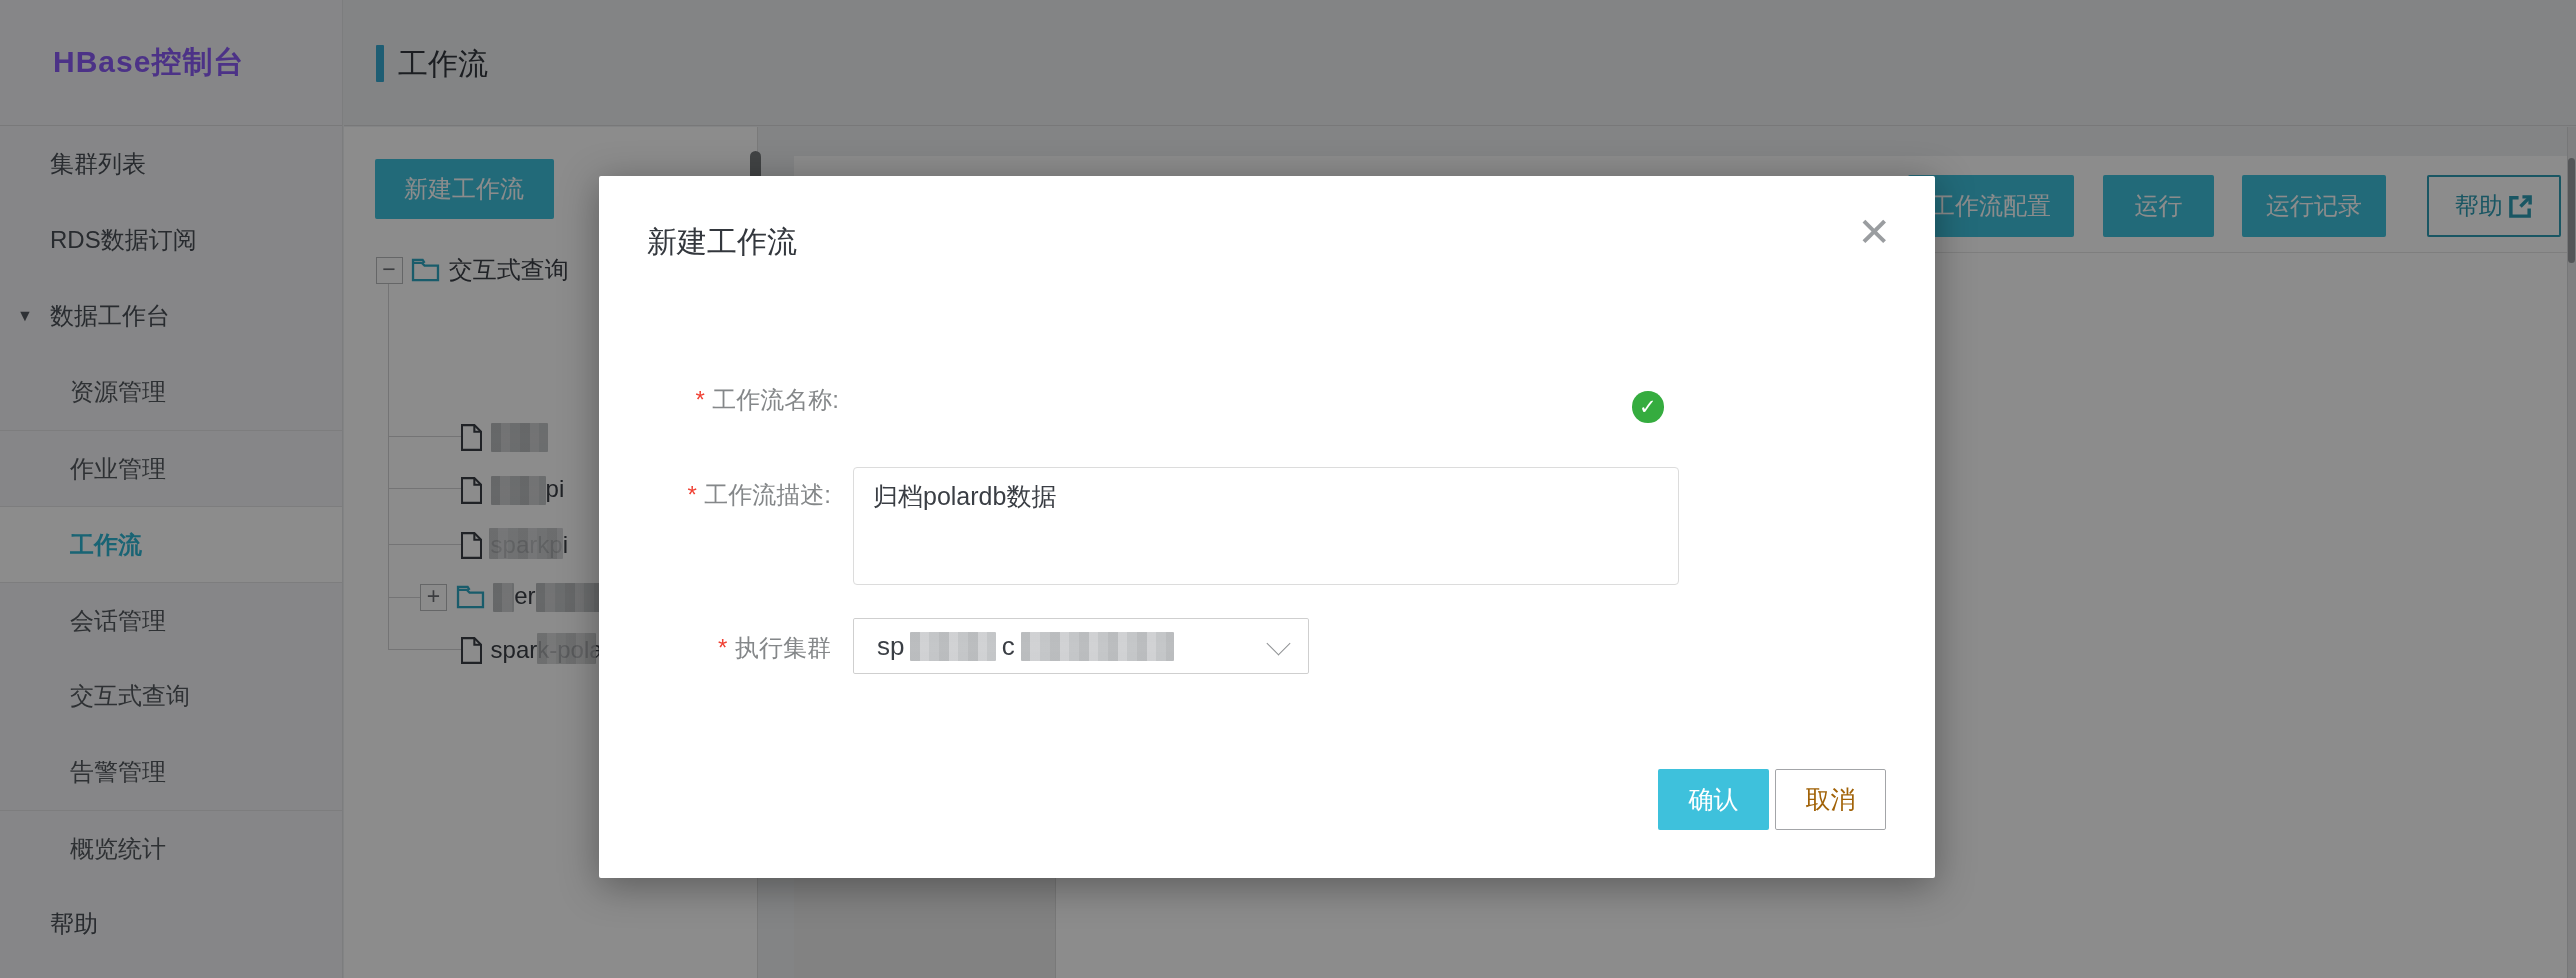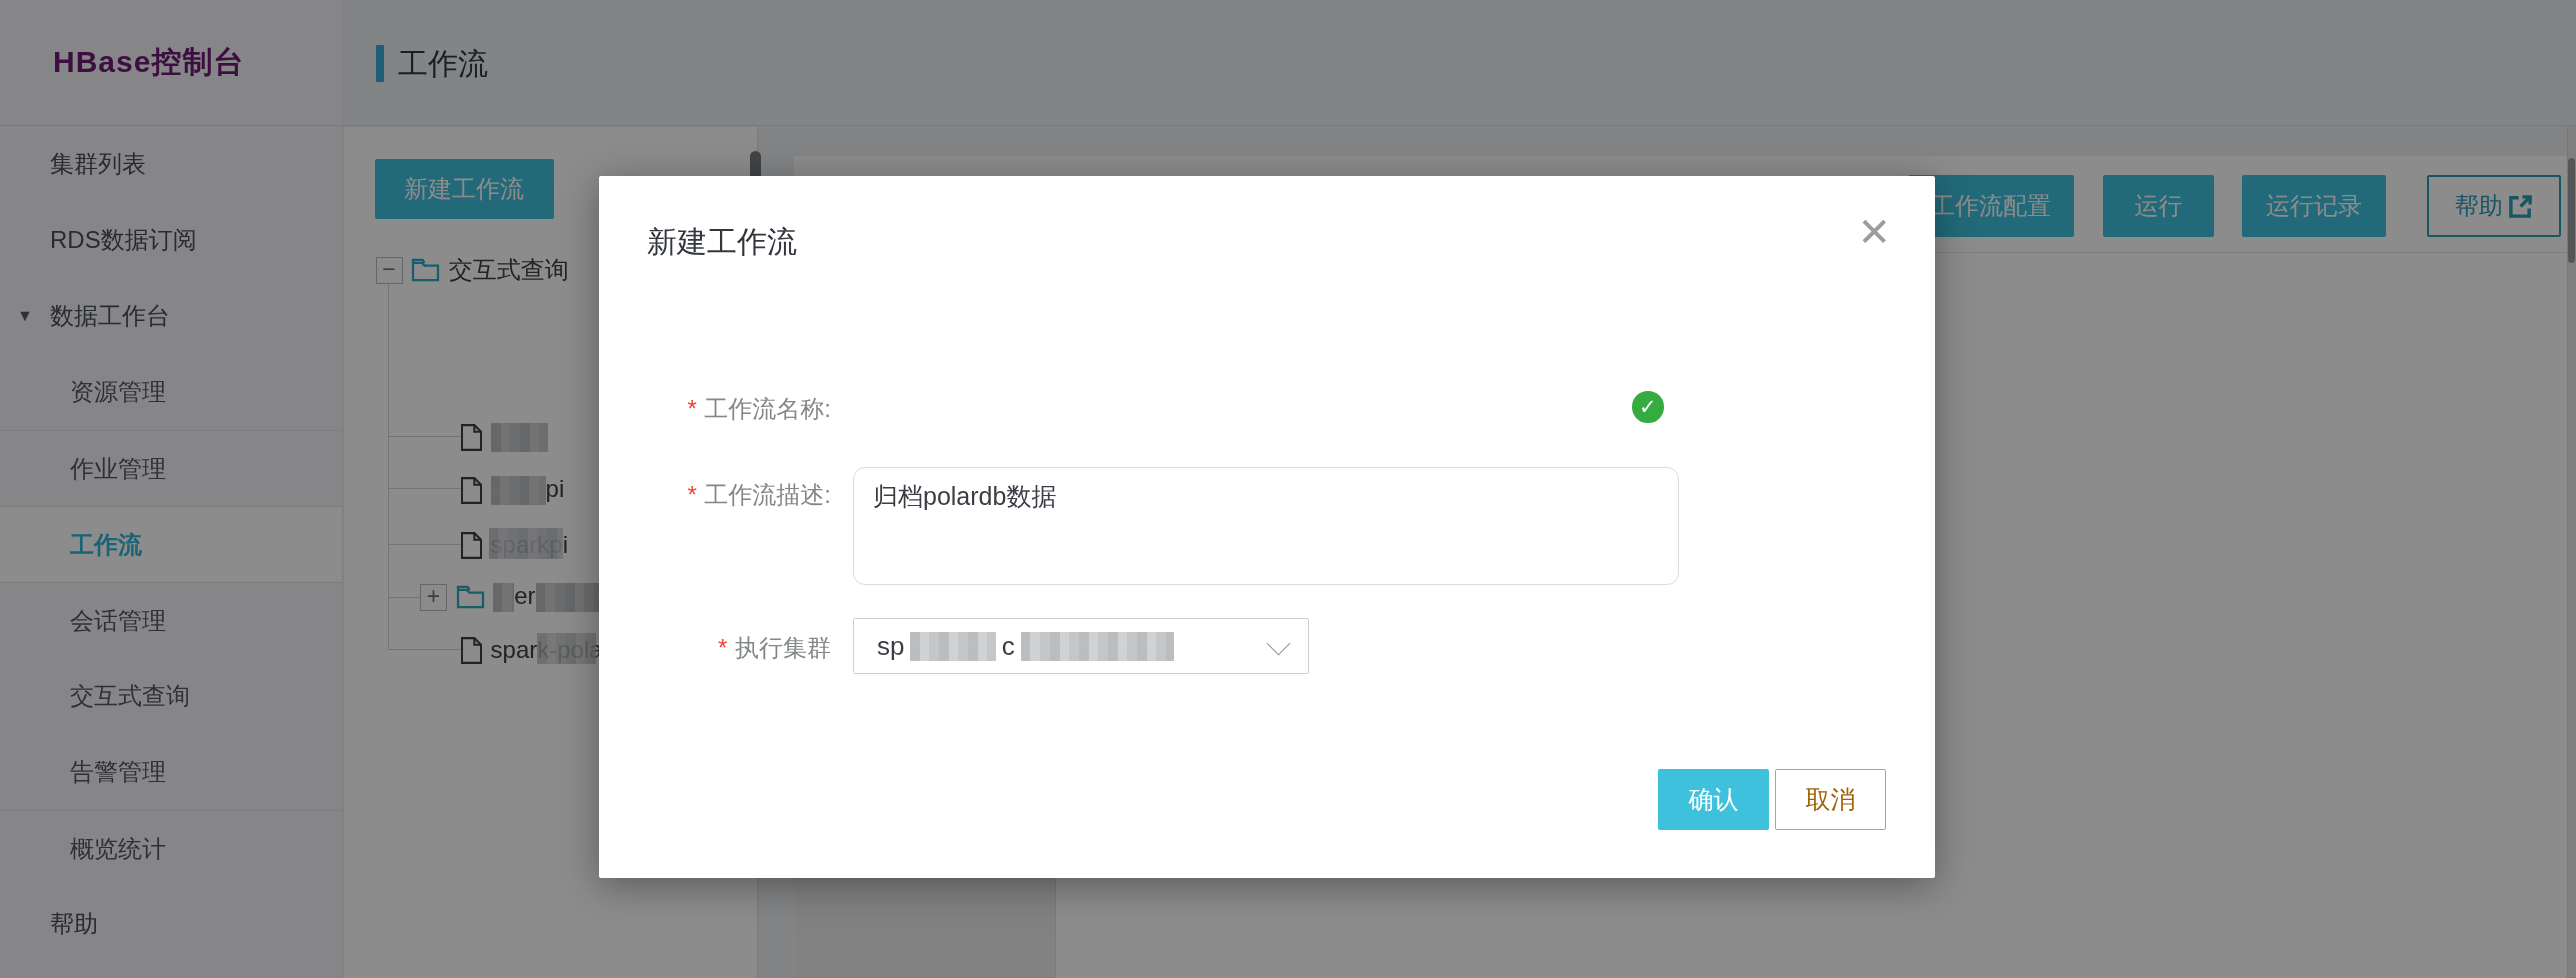--- a/index.html
+++ b/index.html
@@ -9,7 +9,7 @@
   
   .sidebar{position:absolute;left:0;top:0;width:343px;height:979px;background:#f4f5f7;border-right:1px solid #e2e3e5;box-sizing:border-box;}
   .sidebar-header{height:126px;border-bottom:1px solid #dcdddf;display:flex;align-items:center;padding-left:53px;box-sizing:border-box;}
-  .app-title{font-size:30px;font-weight:bold;color:#701a75;letter-spacing:1px;}
+  .app-title{font-size:30px;font-weight:bold;color:#8b5cf6;letter-spacing:1px;}
   .nav-item{position:relative;height:76px;display:flex;align-items:center;padding-left:50px;font-size:24px;color:#4a4f57;cursor:pointer;box-sizing:border-box;}
   .nav-item .caret{position:absolute;left:17px;top:50%;transform:translateY(-50%);font-size:16px;color:#555a61;}
   .nav-sub{padding-left:70px;color:#55595f;}

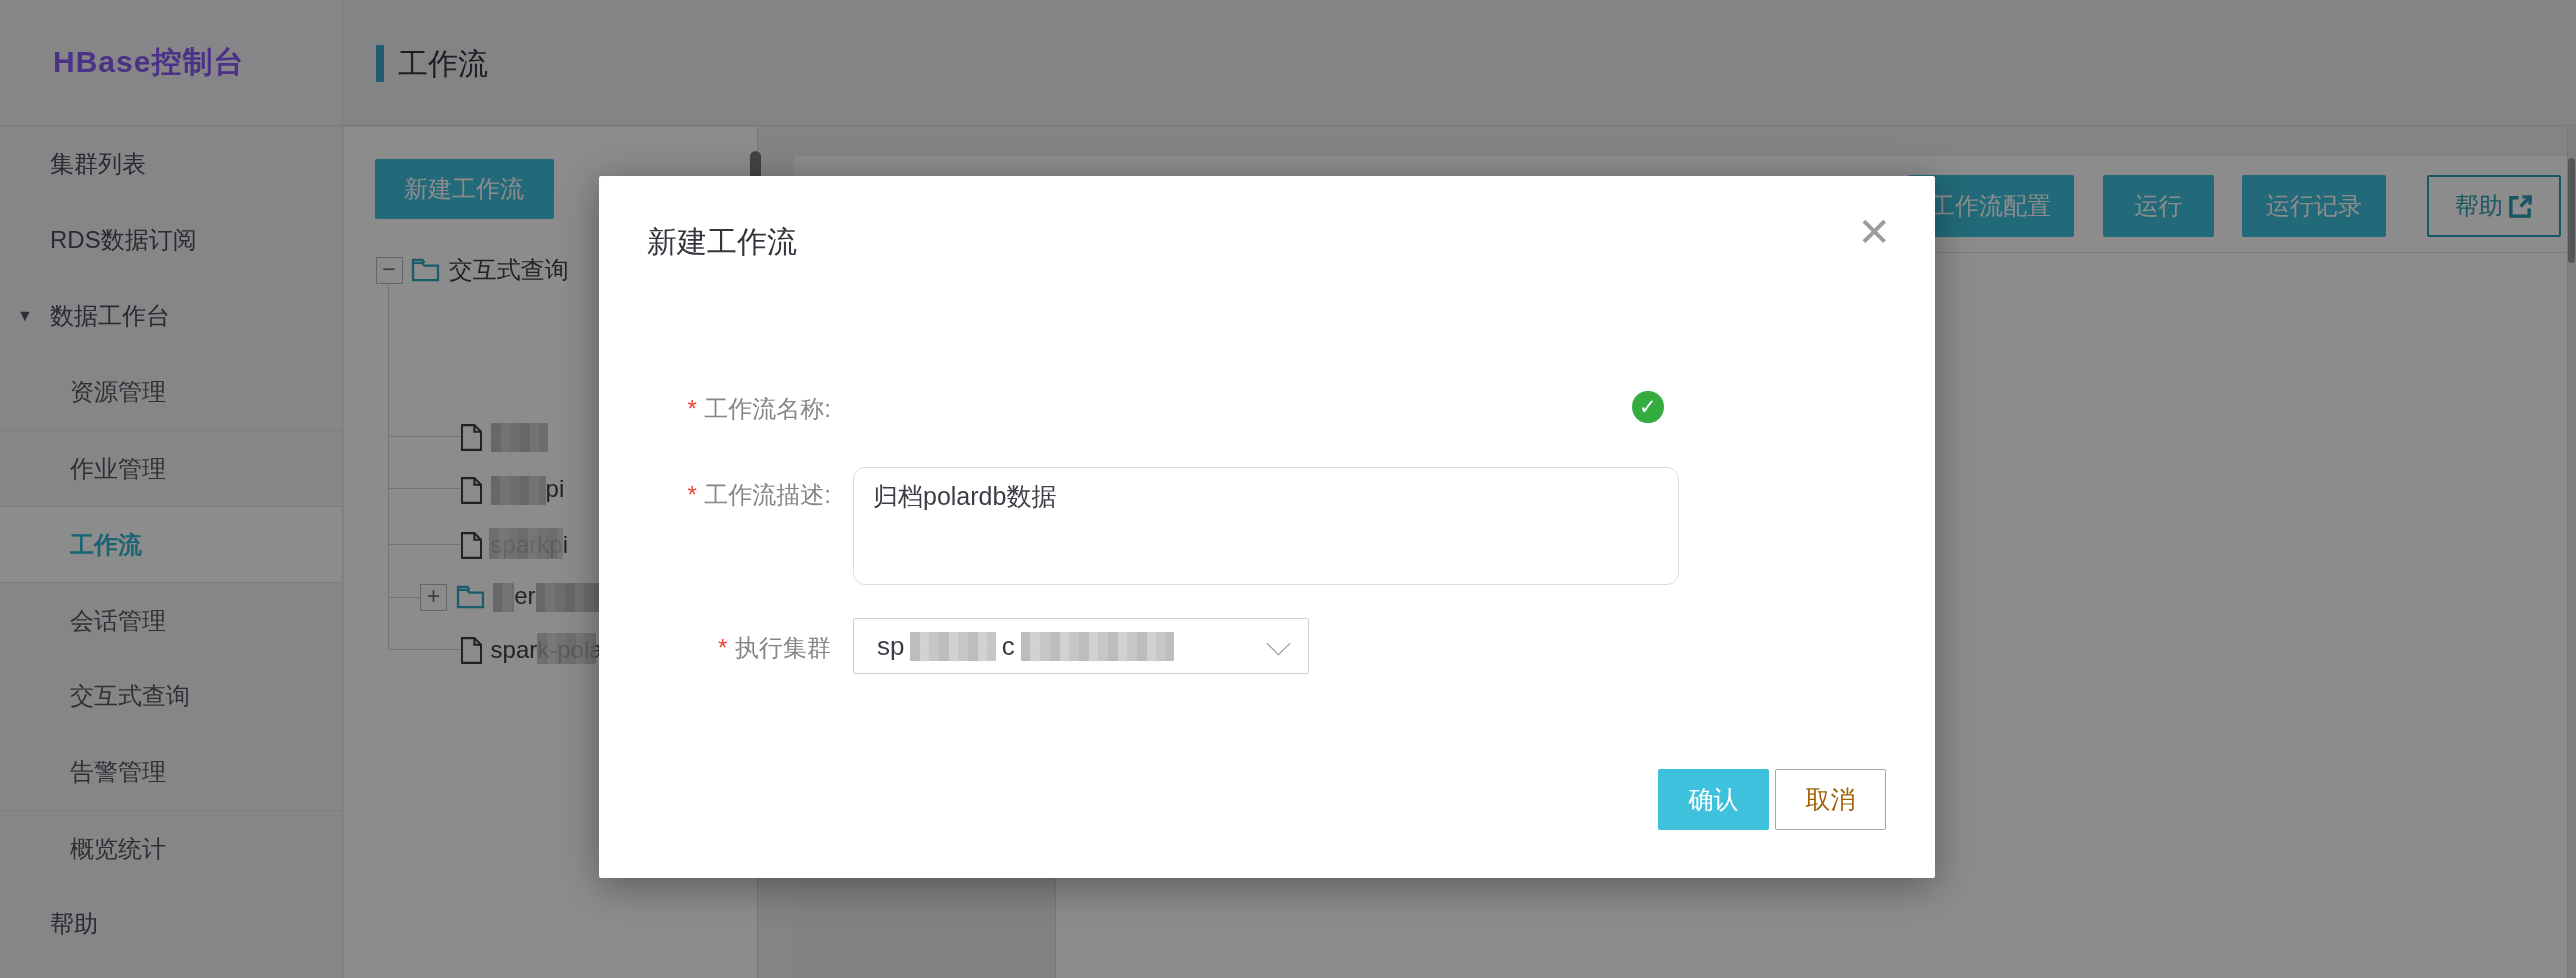--- a/index.html
+++ b/index.html
@@ -212,7 +212,7 @@
     <div class="modal-title">新建工作流</div>
     <div class="modal-close">✕</div>
 
-    <div class="frow-label" style="top:217px;">
+    <div class="frow-label" style="top:208px;padding-left:8px;">
       <span class="req">*</span><span>工作流名称:</span>
     </div>
     <div class="check-badge" style="top:215px;">✓</div>

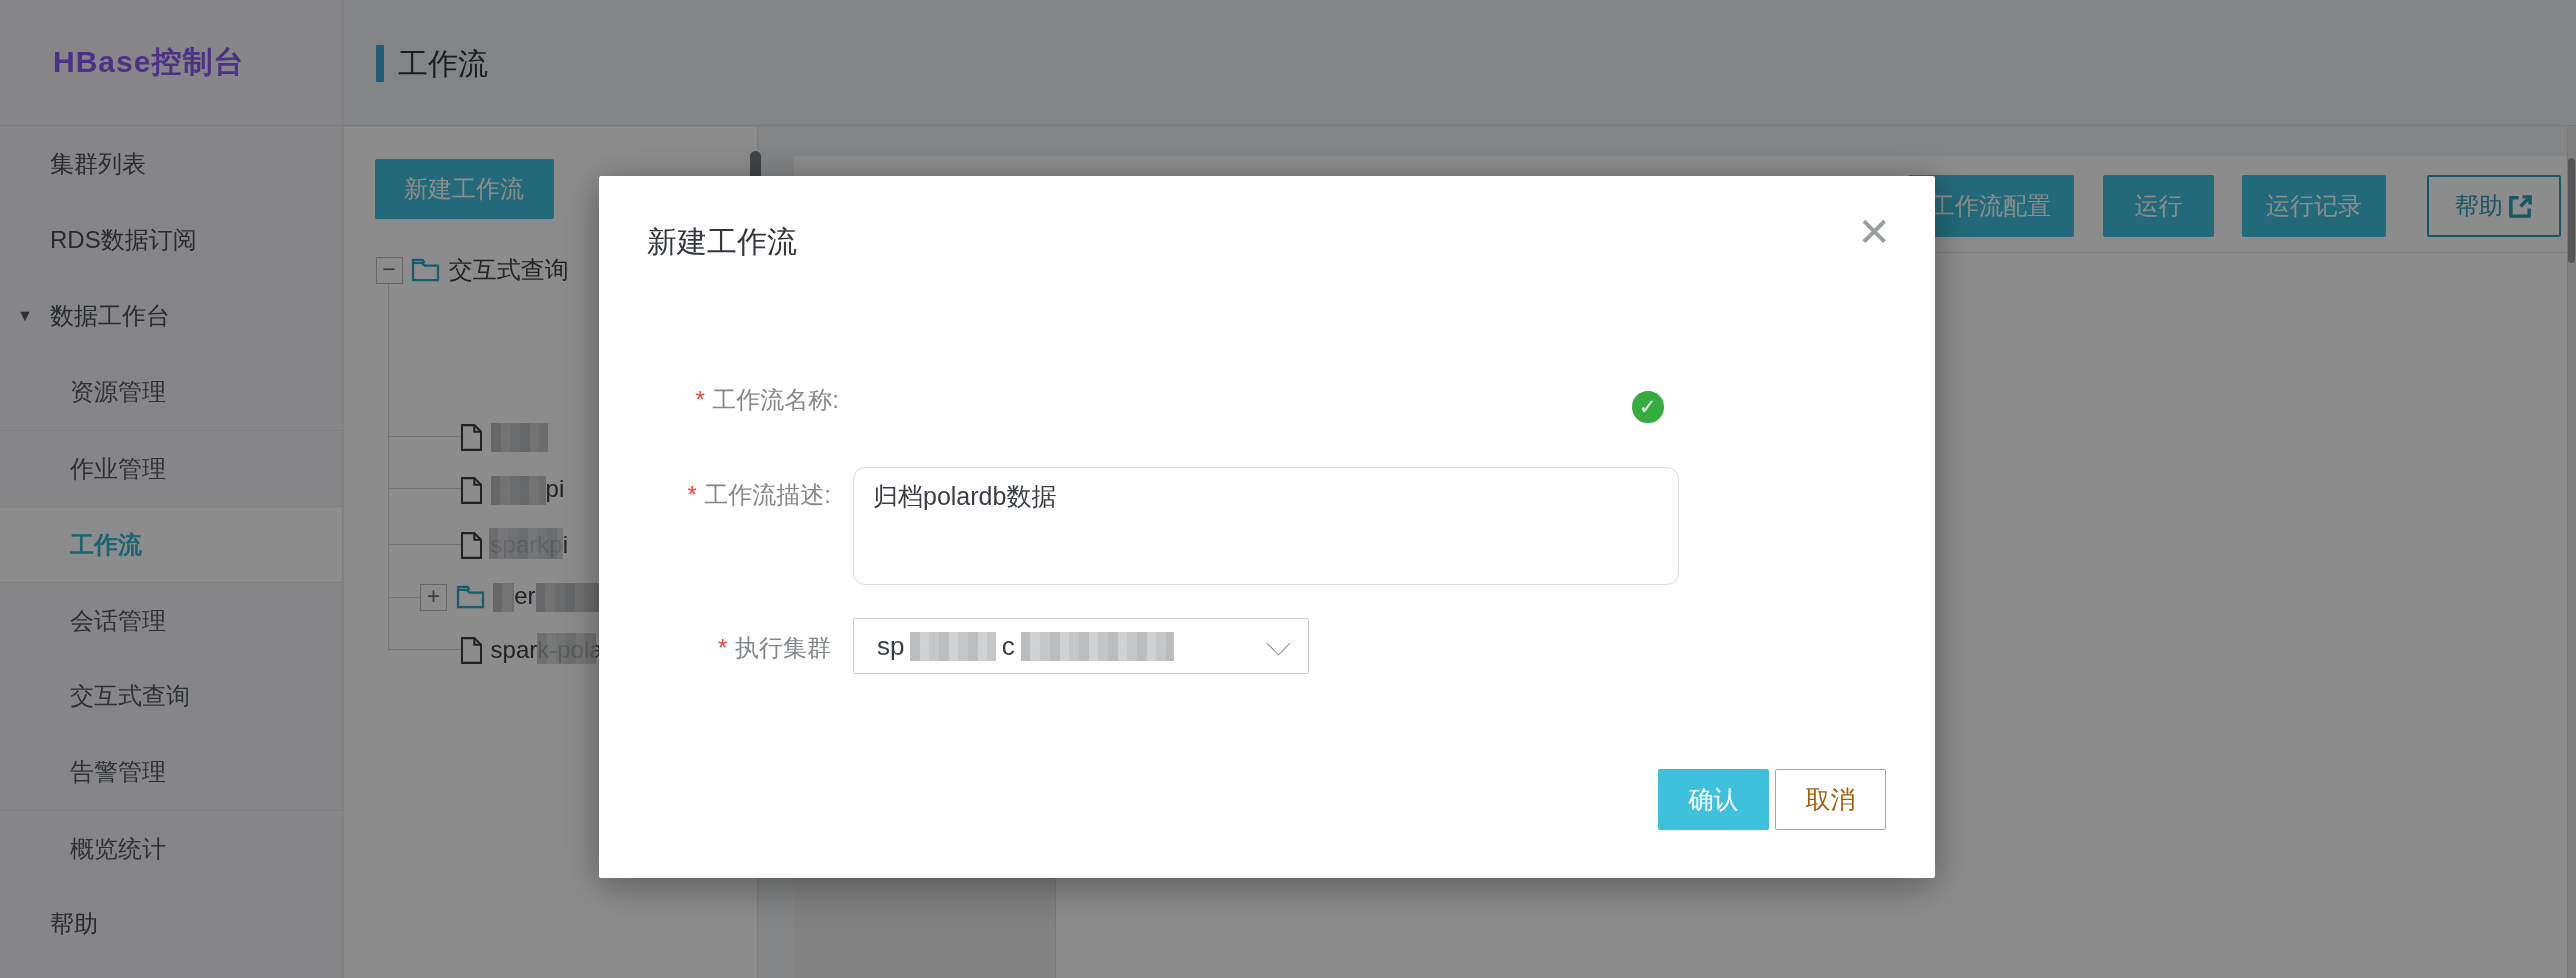--- a/index.html
+++ b/index.html
@@ -54,7 +54,7 @@
   .frow-label{position:absolute;left:0;width:232px;text-align:right;font-size:24px;color:#848789;}
   .req{color:#f04134;margin-right:7.6px;font-size:24px;}
   .finput{position:absolute;left:254px;width:826px;height:59px;border:1.9px solid #dcdcdc;border-radius:1.9px;box-sizing:border-box;font-size:26px;color:#3a3e44;padding:0 53px 0 25px;font-family:inherit;background:#fff;}
-  .ftextarea{position:absolute;left:254px;width:826px;height:118px;border:1.9px solid #dcdcdc;border-radius:12px;box-sizing:border-box;font-size:25px;color:#3a3e44;padding:12.4px 19px;font-family:inherit;resize:none;background:#fff;}
+  .ftextarea{position:absolute;left:254px;width:826px;height:118px;border:1.9px solid #dcdcdc;border-radius:4px;box-sizing:border-box;font-size:25px;color:#3a3e44;padding:12.4px 19px;font-family:inherit;resize:none;background:#fff;}
   .check-badge{position:absolute;left:1033px;width:31.5px;height:31.5px;border-radius:50%;background:#35ac3f;color:#fff;font-size:21px;font-weight:bold;text-align:center;line-height:31.5px;}
   .fselect{position:absolute;left:254px;width:456px;height:56px;border:1.9px solid #cfcfcf;border-radius:1.9px;box-sizing:border-box;background:#fff;display:flex;align-items:center;padding-left:23px;font-size:26px;color:#3a3e44;cursor:pointer;}
   .chev{position:absolute;right:21px;top:16px;width:16px;height:16px;border-right:1.9px solid #8f9294;border-bottom:1.9px solid #8f9294;transform:rotate(45deg);}

